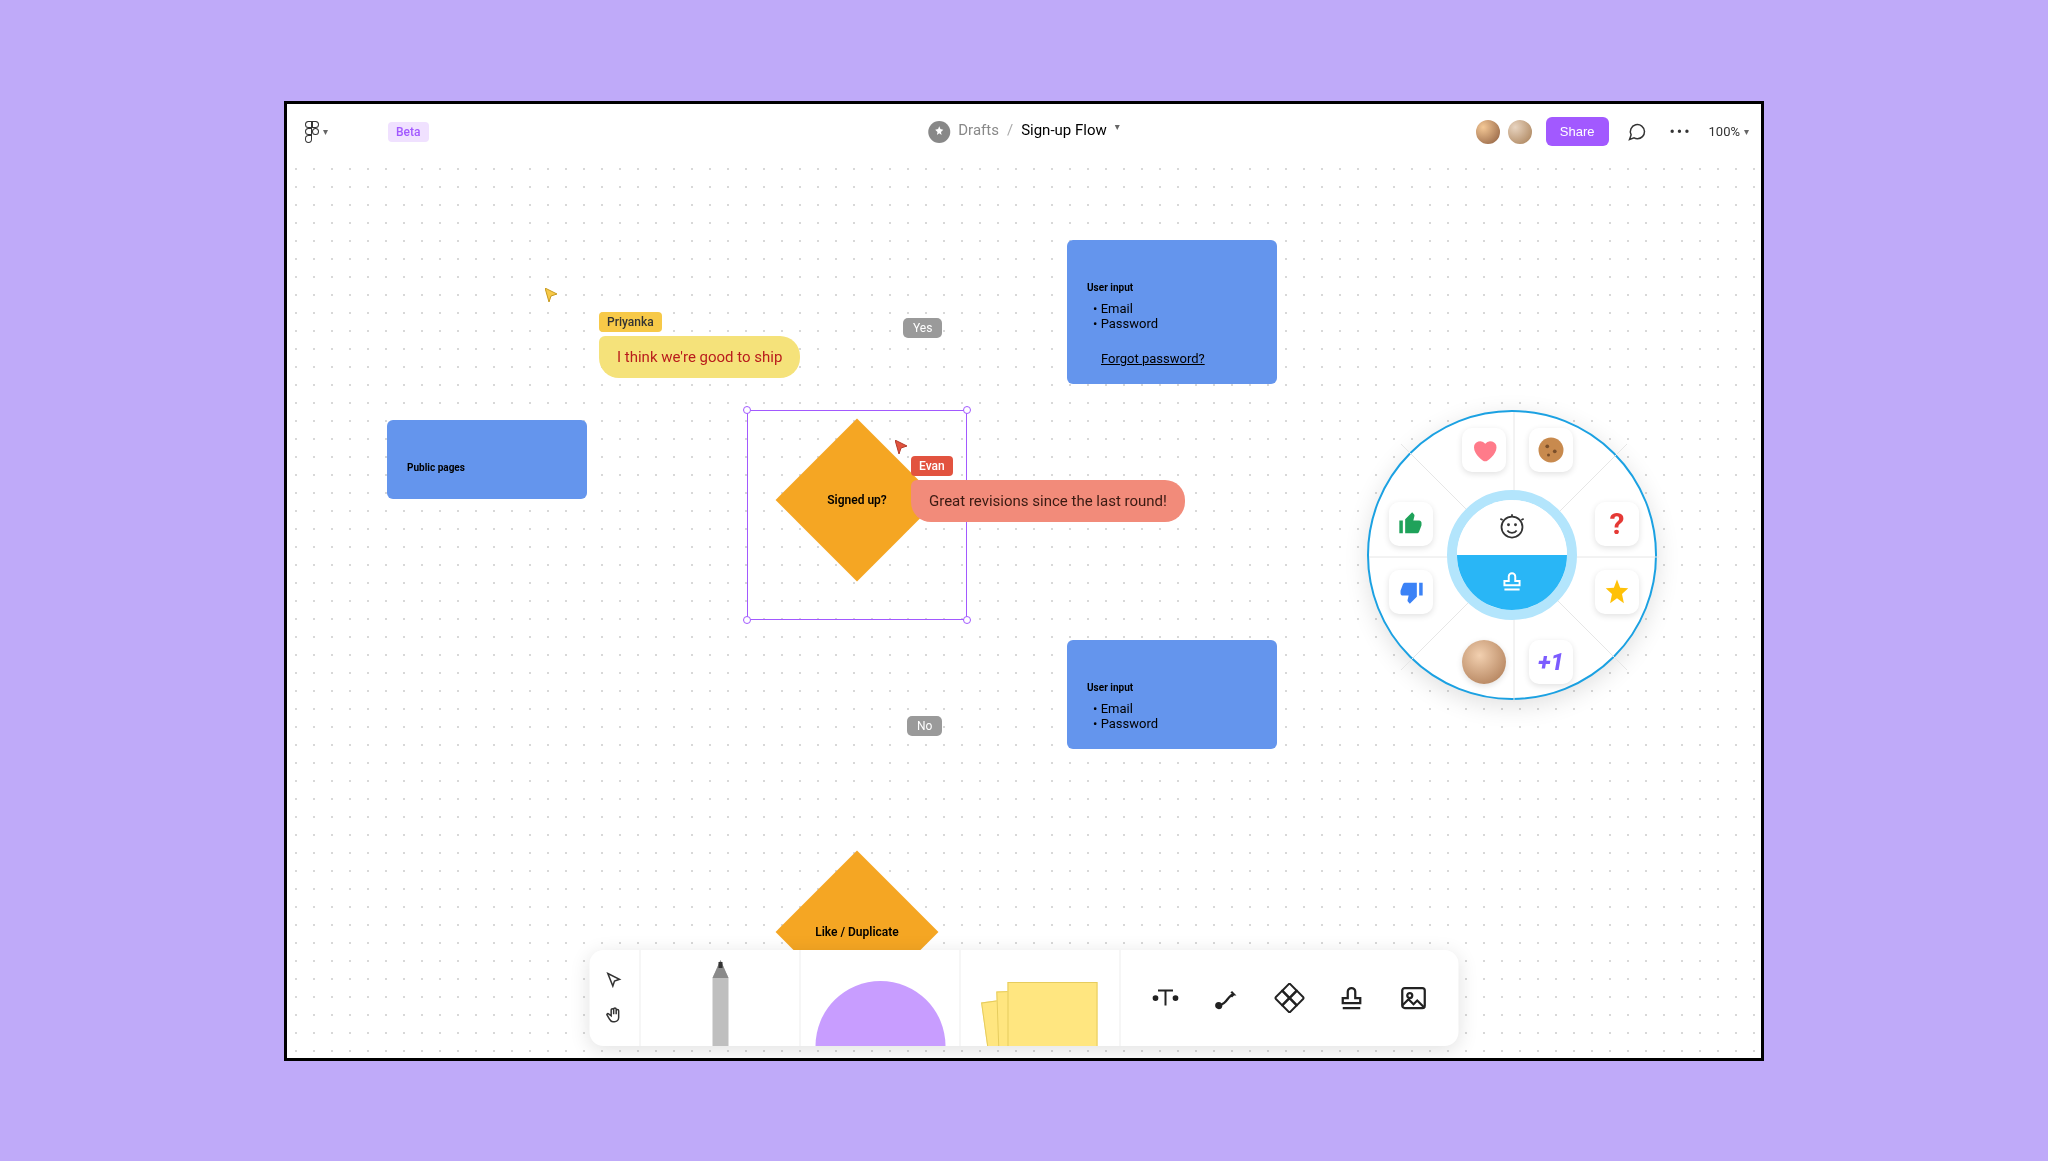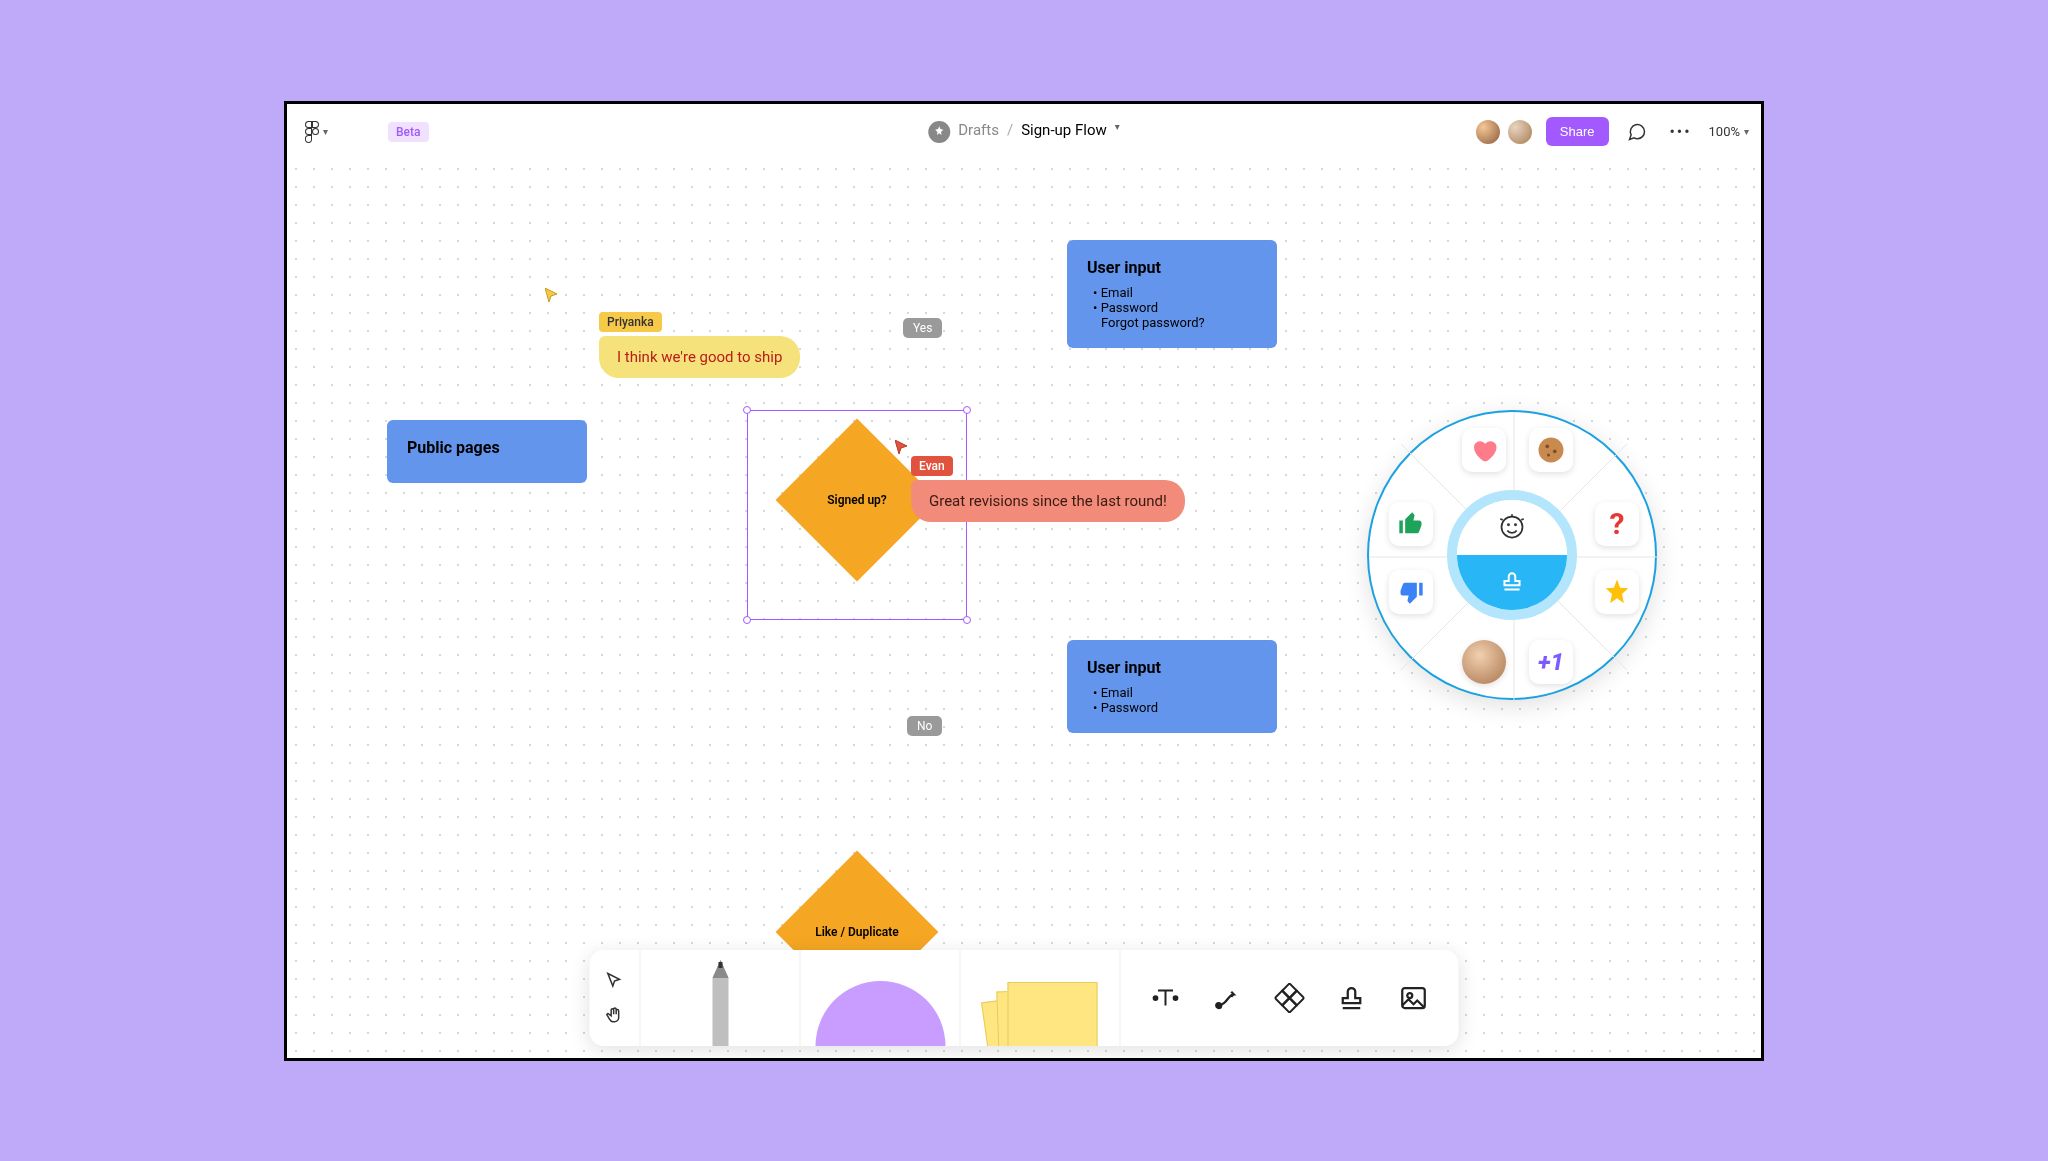--- a/index.html
+++ b/index.html
@@ -79,7 +79,7 @@
   position:absolute; background:#6495ed; color:#000; border-radius:6px;
   padding:18px 20px; font-size:13px;
 }
-.node-rect h4 { font-weight:700; font-size:16px; margin-bottom:8px; }
+.node-rect h4 { font-weight:700; font-size:10px; margin-bottom:8px;margin-top:24px; }
 .node-rect ul { list-style:none; padding-left:6px; }
 .node-rect li:before { content:"• "; }
 .node-rect .extra { padding-left:14px; margin-top:0; }

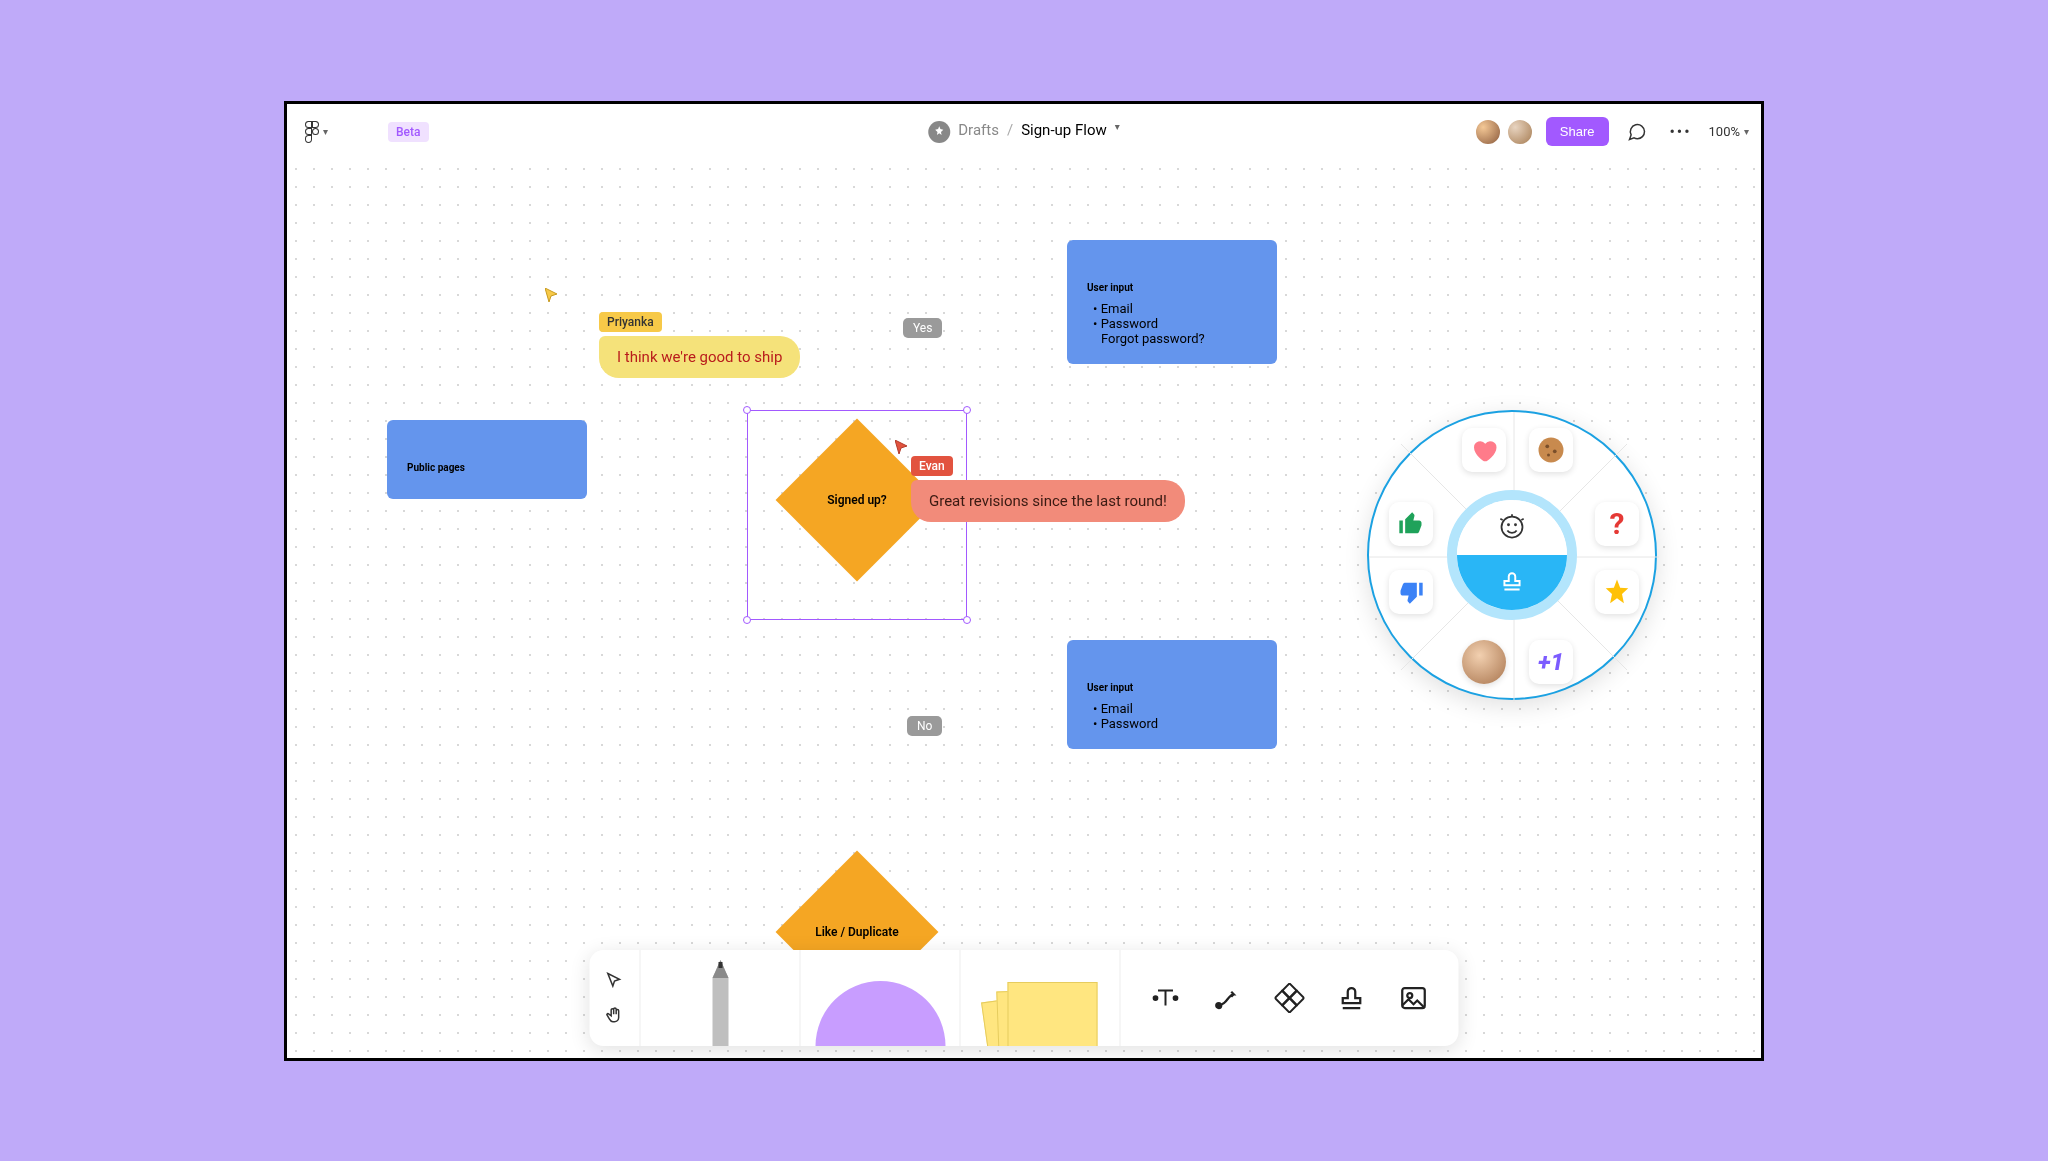--- a/index.html
+++ b/index.html
@@ -82,7 +82,7 @@
 .node-rect h4 { font-weight:700; font-size:10px; margin-bottom:8px;margin-top:24px; }
 .node-rect ul { list-style:none; padding-left:6px; }
 .node-rect li:before { content:"• "; }
-.node-rect .extra { padding-left:14px; margin-top:0; }
+.node-rect .extra { padding-left:14px; margin-top:20px;text-decoration:underline; }
 
 .node-diamond {
   position:absolute; width:160px; height:160px;

